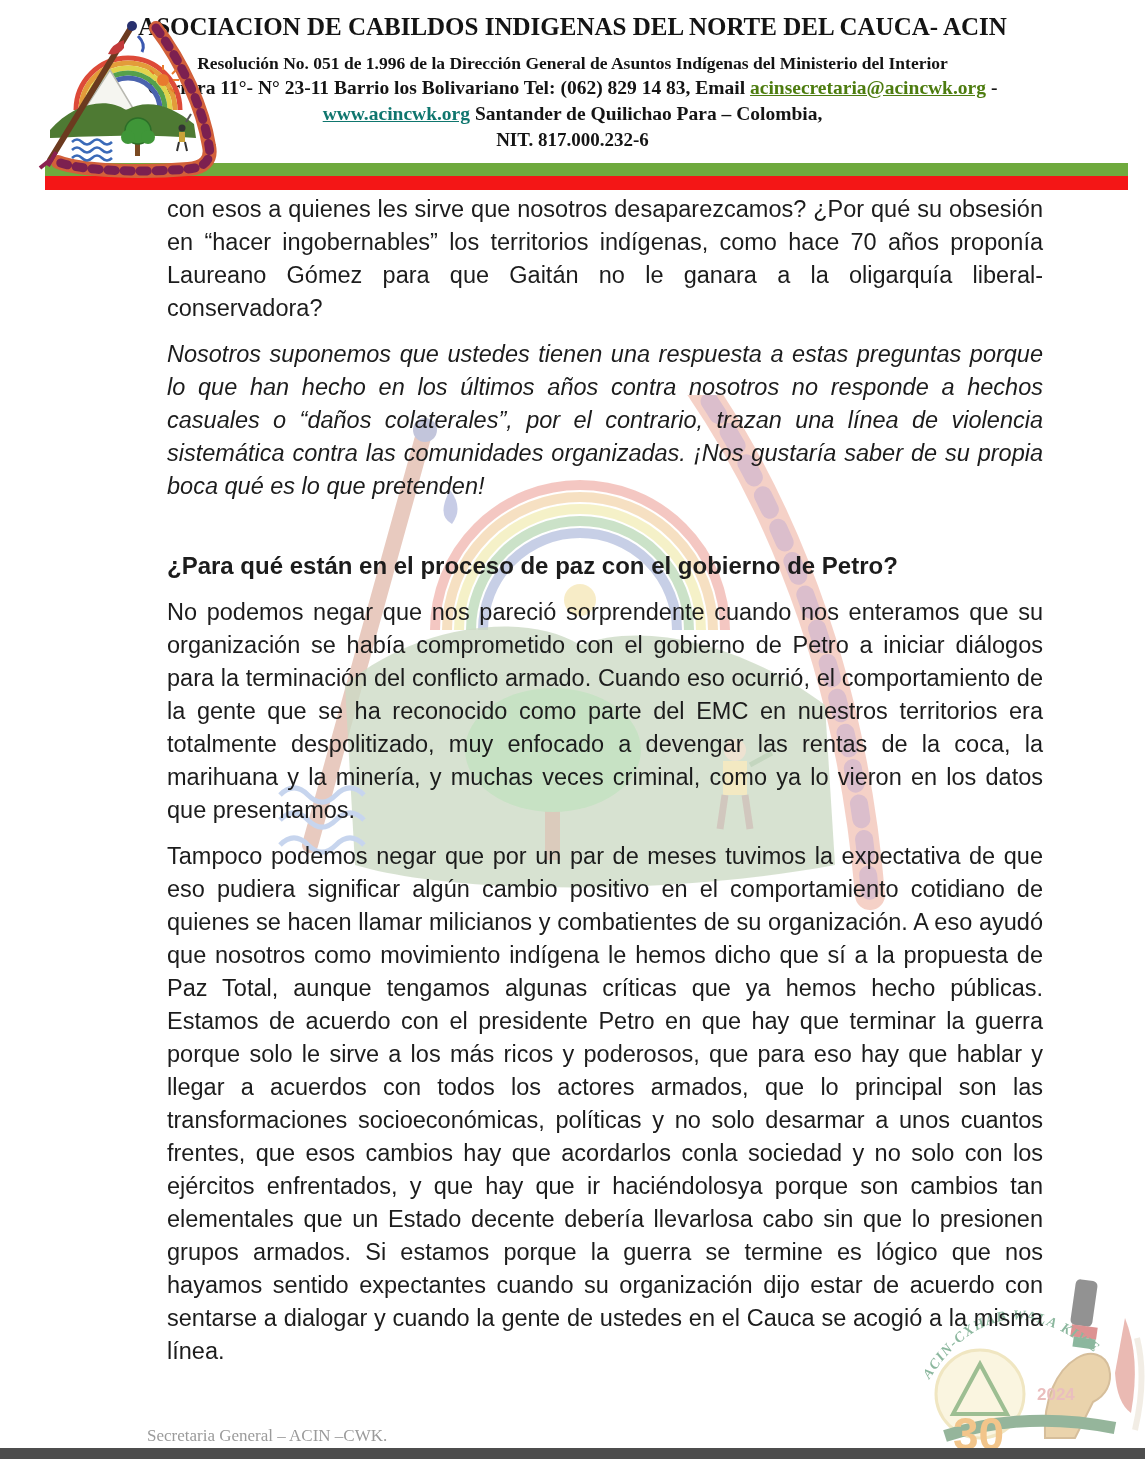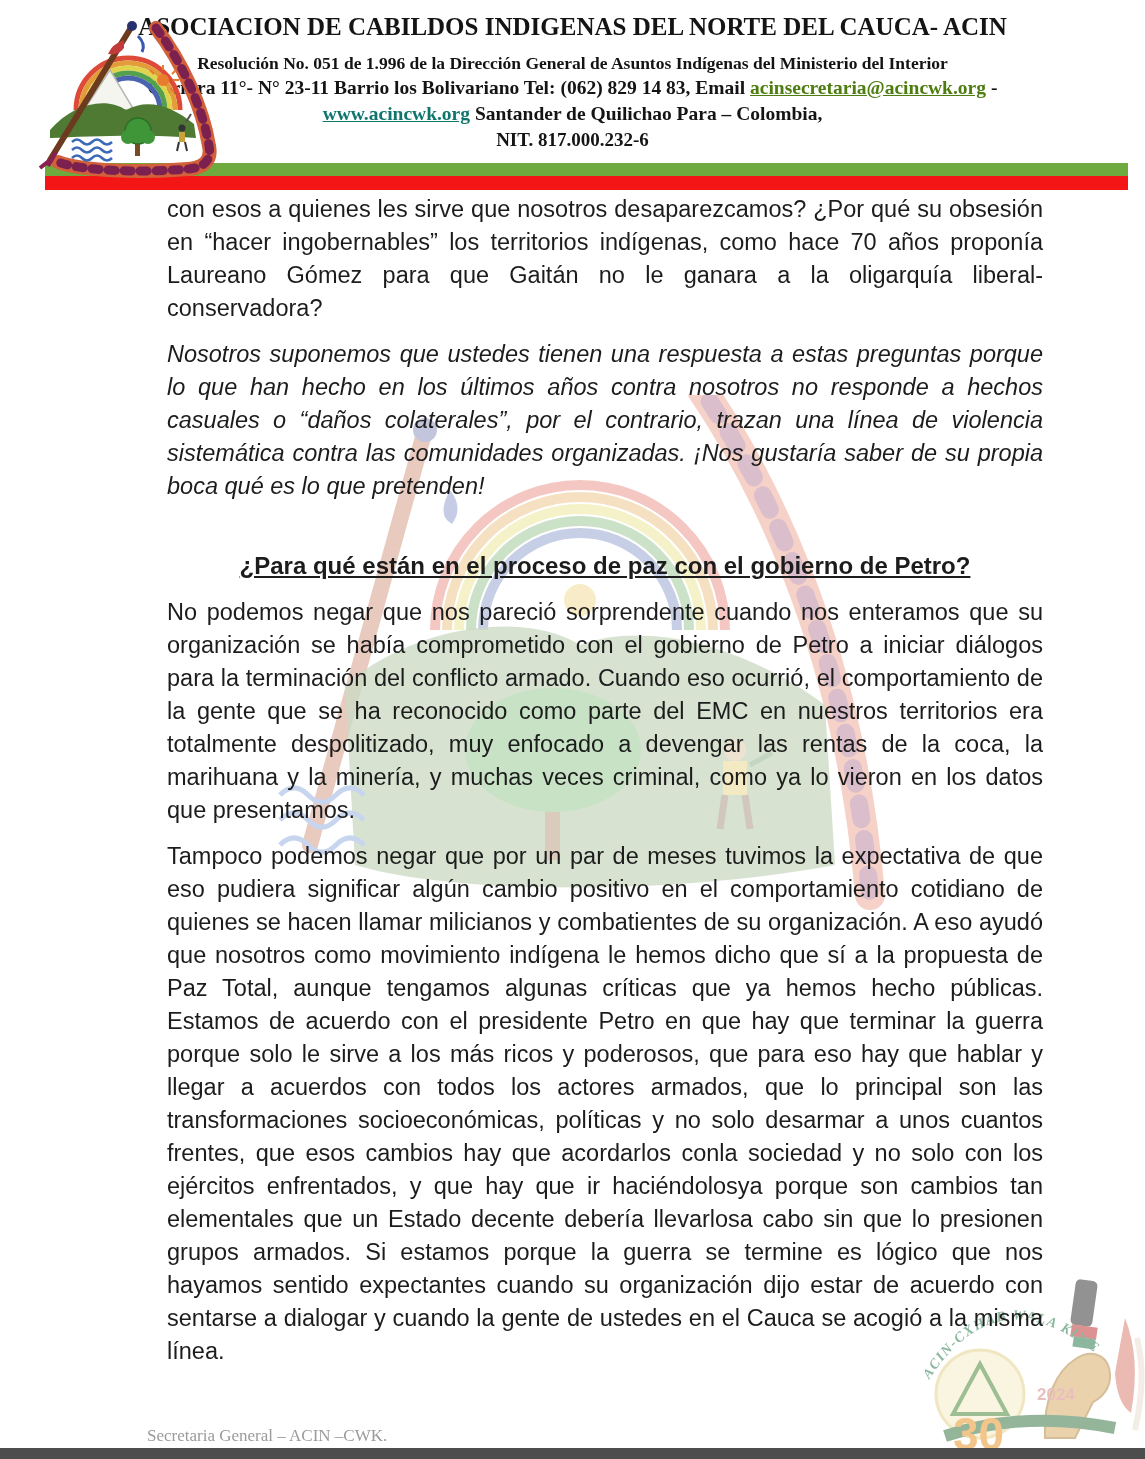--- a/index.html
+++ b/index.html
@@ -38,7 +38,7 @@
   }
   .content p  { margin:0 0 13px 0; }
   .content p.before-heading { margin-bottom:46px;font-style:italic; }
-  .content h2 { font-size:24px; line-height:33px; margin:0 0 14px 0; font-weight:bold; text-align:center;text-decoration:underline; }
+  .content h2 { font-size:24px; line-height:33px; margin:0 0 14px 0; font-weight:bold; text-align:left; }
 
   .footer-note {
     position:absolute; left:147px; bottom:13px; z-index:2;

